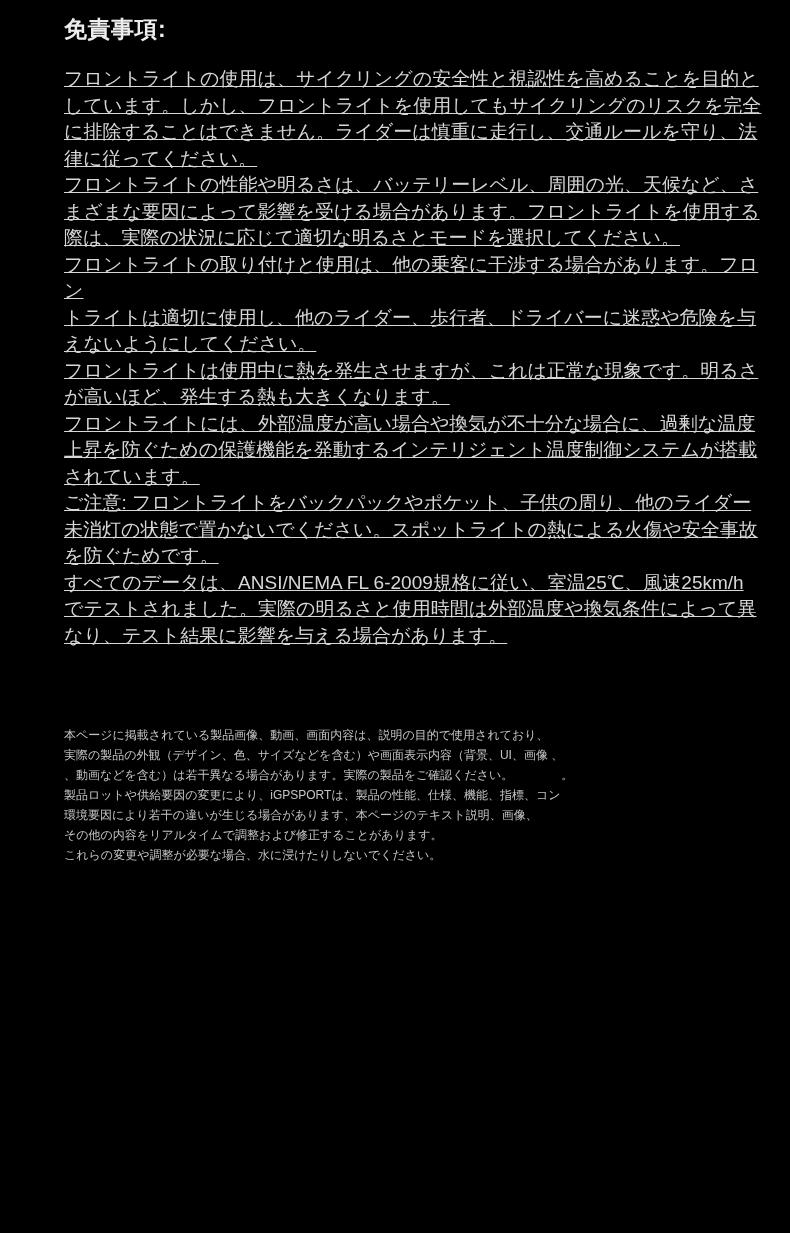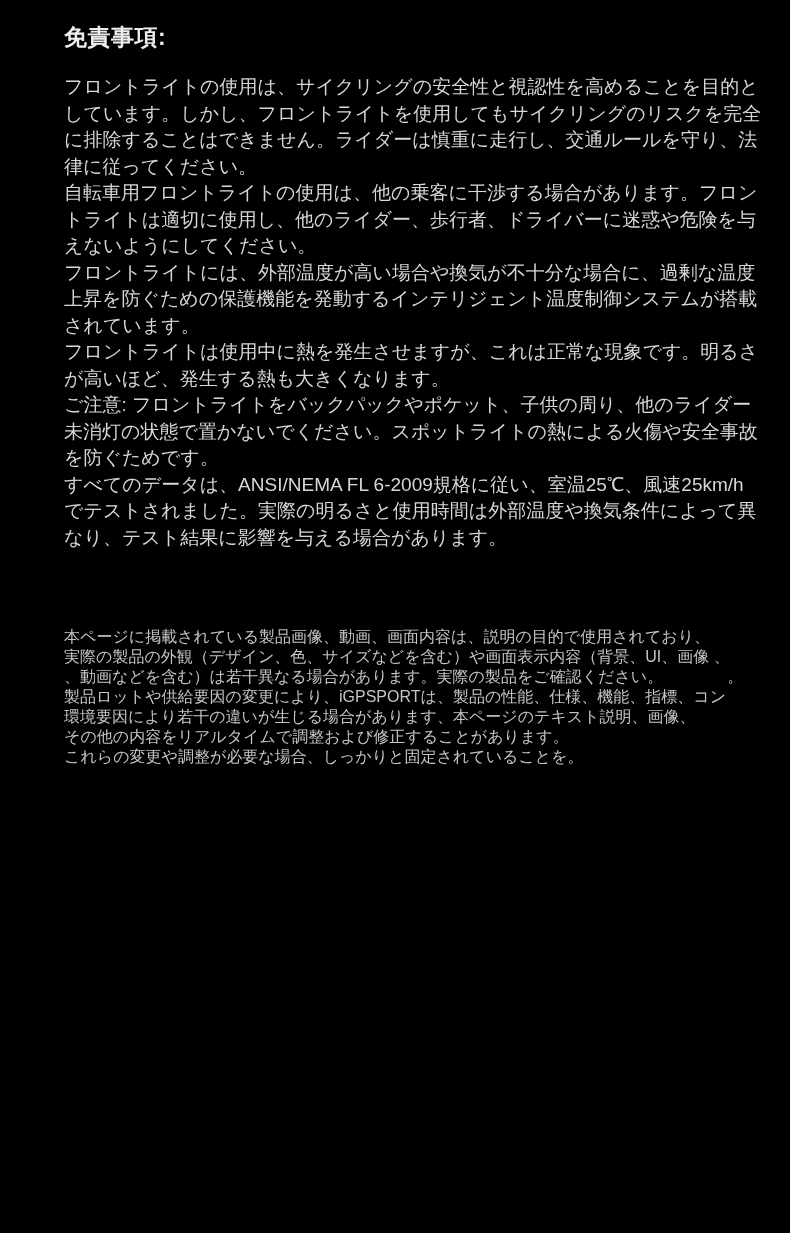--- a/index.html
+++ b/index.html
@@ -18,7 +18,7 @@
     width:790px;
     height:1096px;
     box-sizing:border-box;
-    padding:22px 20px 0 64px;
+    padding:14px 20px 0 64px;
     background:var(--background);
     font-family:"Liberation Sans", sans-serif;
     overflow:hidden;

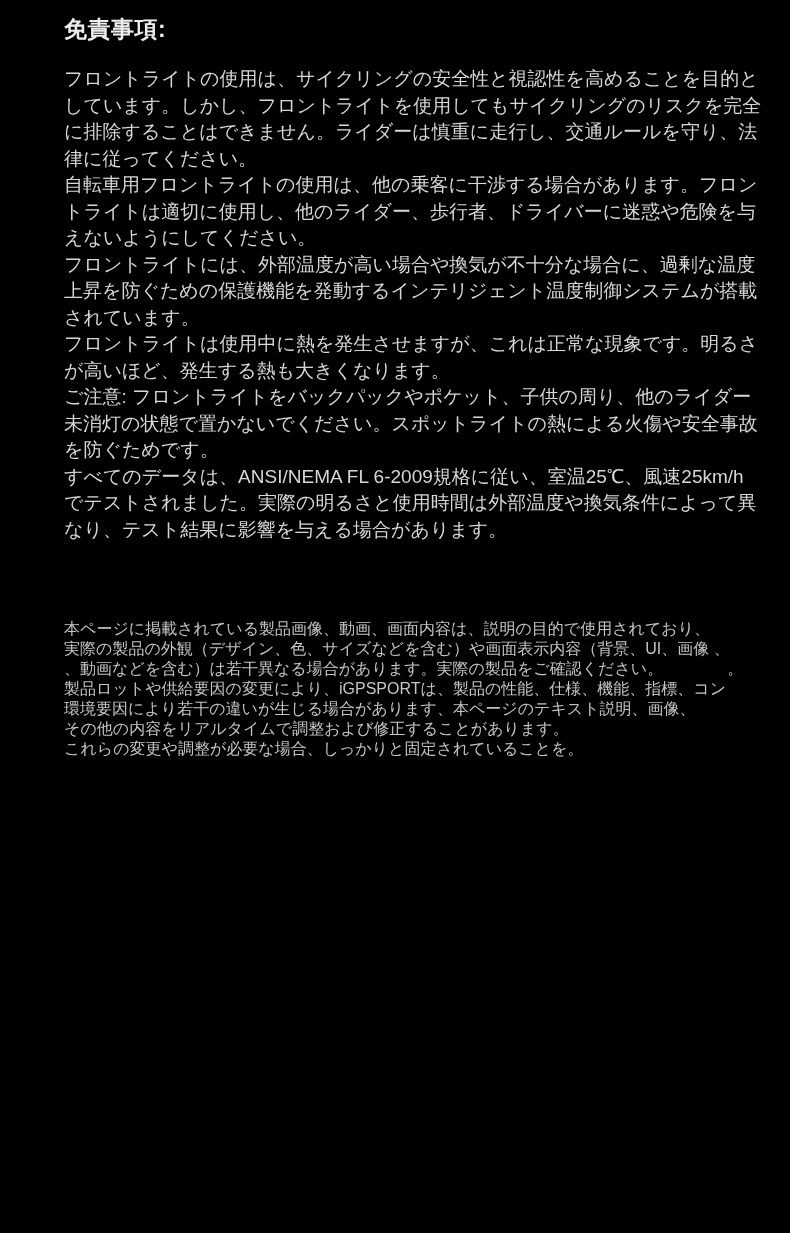--- a/index.html
+++ b/index.html
@@ -38,6 +38,7 @@
     color:var(--body-text);
     white-space:pre-line;
     word-break:break-all;
+    text-decoration:underline;
   }
   .footer-notes{
     margin-top:76px;

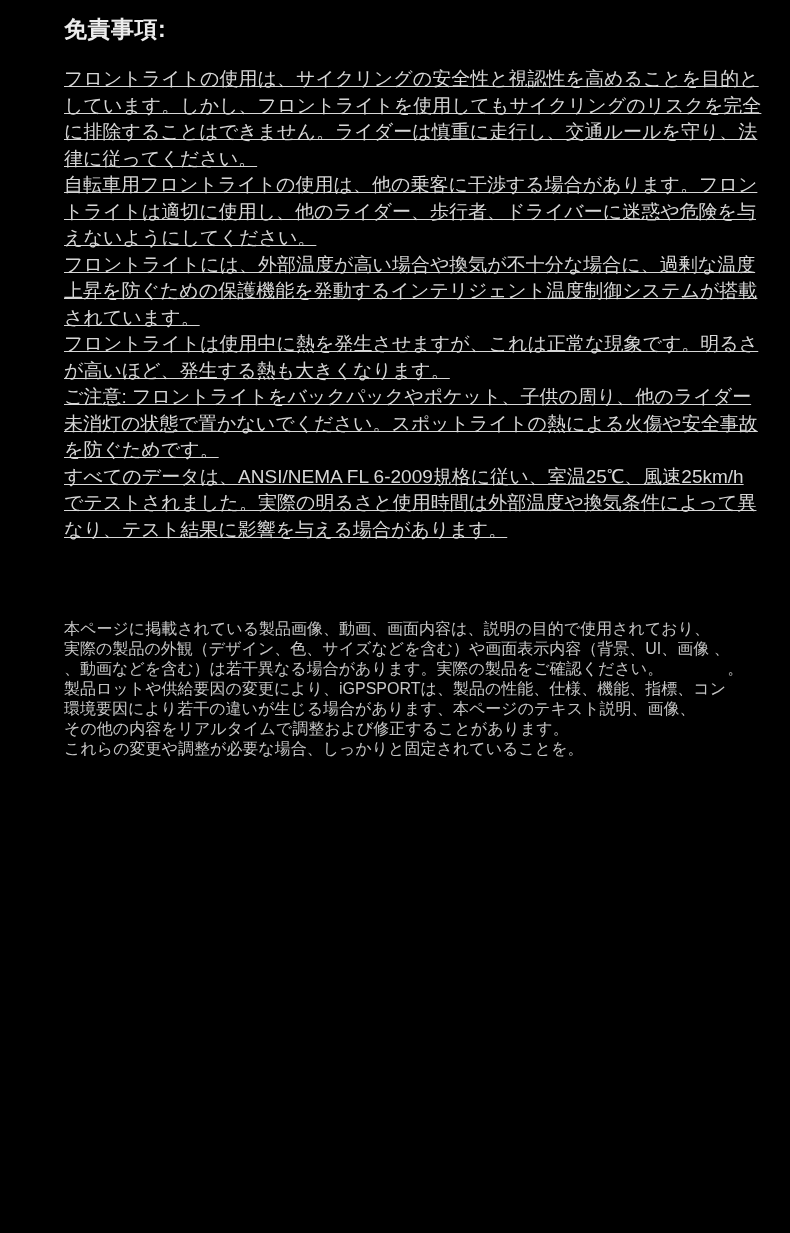--- a/index.html
+++ b/index.html
@@ -64,6 +64,9 @@
 しています。しかし、フロントライトを使用してもサイクリングのリスクを完全
 に排除することはできません。ライダーは慎重に走行し、交通ルールを守り、法
 律に従ってください。</p>
+    <p>フロントライトの性能や明るさは、バッテリーレベル、周囲の光、天候など、さ
+まざまな要因によって影響を受ける場合があります。フロントライトを使用する
+際は、実際の状況に応じて適切な明るさとモードを選択してください。</p>
     <p>自転車用フロントライトの使用は、他の乗客に干渉する場合があります。フロン
 トライトは適切に使用し、他のライダー、歩行者、ドライバーに迷惑や危険を与
 えないようにしてください。</p>

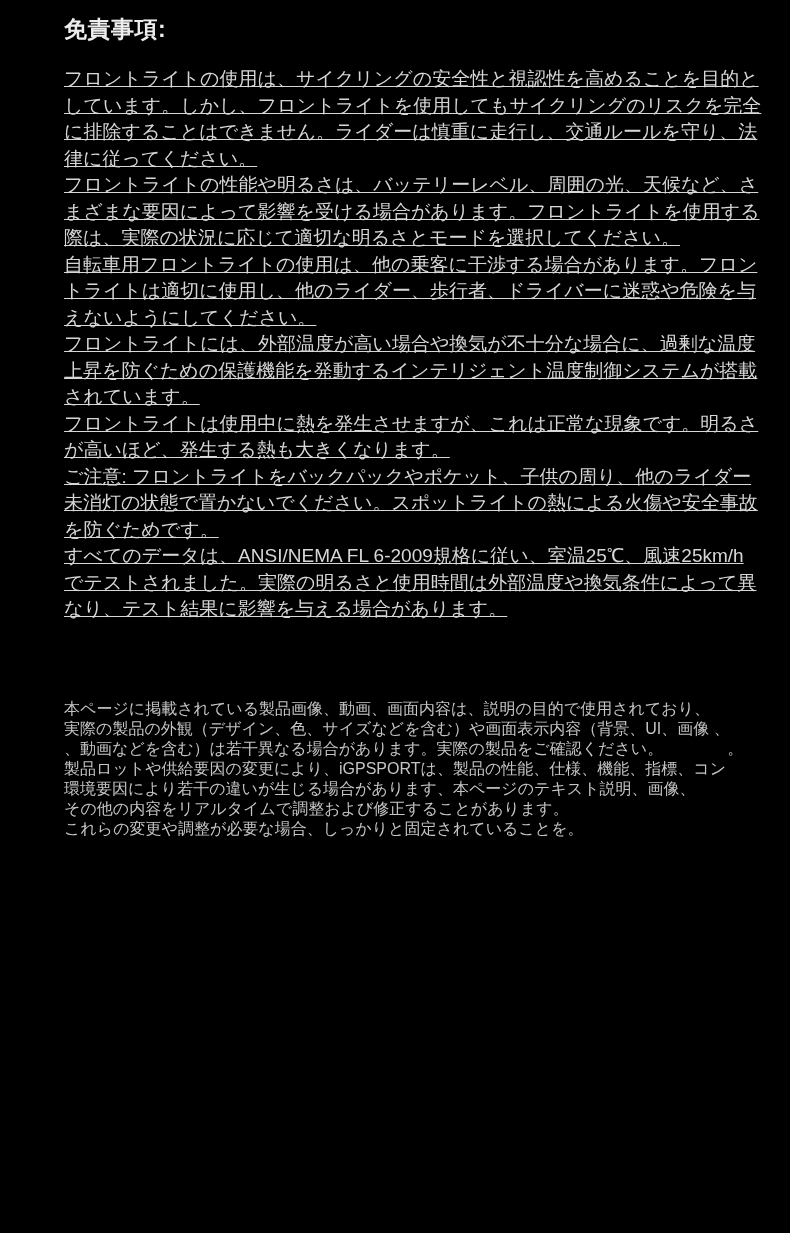--- a/index.html
+++ b/index.html
@@ -67,7 +67,7 @@
     <p>フロントライトの性能や明るさは、バッテリーレベル、周囲の光、天候など、さ
 まざまな要因によって影響を受ける場合があります。フロントライトを使用する
 際は、実際の状況に応じて適切な明るさとモードを選択してください。</p>
-    <p>自転車用フロントライトの使用は、他の乗客に干渉する場合があります。フロン
+    <p>フロントライトの取り付けと使用は、他の乗客に干渉する場合があります。フロン
 トライトは適切に使用し、他のライダー、歩行者、ドライバーに迷惑や危険を与
 えないようにしてください。</p>
     <p>フロントライトには、外部温度が高い場合や換気が不十分な場合に、過剰な温度

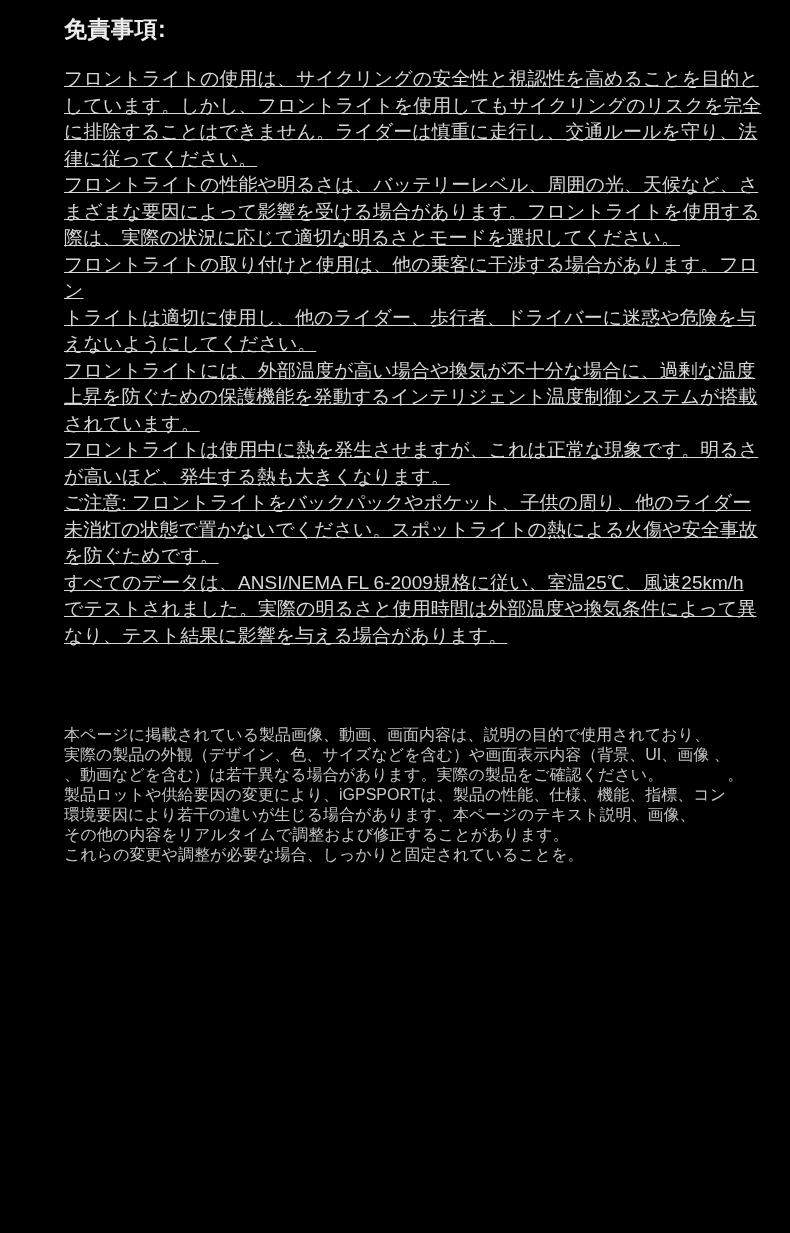--- a/index.html
+++ b/index.html
@@ -70,11 +70,11 @@
     <p>フロントライトの取り付けと使用は、他の乗客に干渉する場合があります。フロン
 トライトは適切に使用し、他のライダー、歩行者、ドライバーに迷惑や危険を与
 えないようにしてください。</p>
+    <p>フロントライトは使用中に熱を発生させますが、これは正常な現象です。明るさ
+が高いほど、発生する熱も大きくなります。</p>
     <p>フロントライトには、外部温度が高い場合や換気が不十分な場合に、過剰な温度
 上昇を防ぐための保護機能を発動するインテリジェント温度制御システムが搭載
 されています。</p>
-    <p>フロントライトは使用中に熱を発生させますが、これは正常な現象です。明るさ
-が高いほど、発生する熱も大きくなります。</p>
     <p>ご注意: フロントライトをバックパックやポケット、子供の周り、他のライダー
 未消灯の状態で置かないでください。スポットライトの熱による火傷や安全事故
 を防ぐためです。</p>

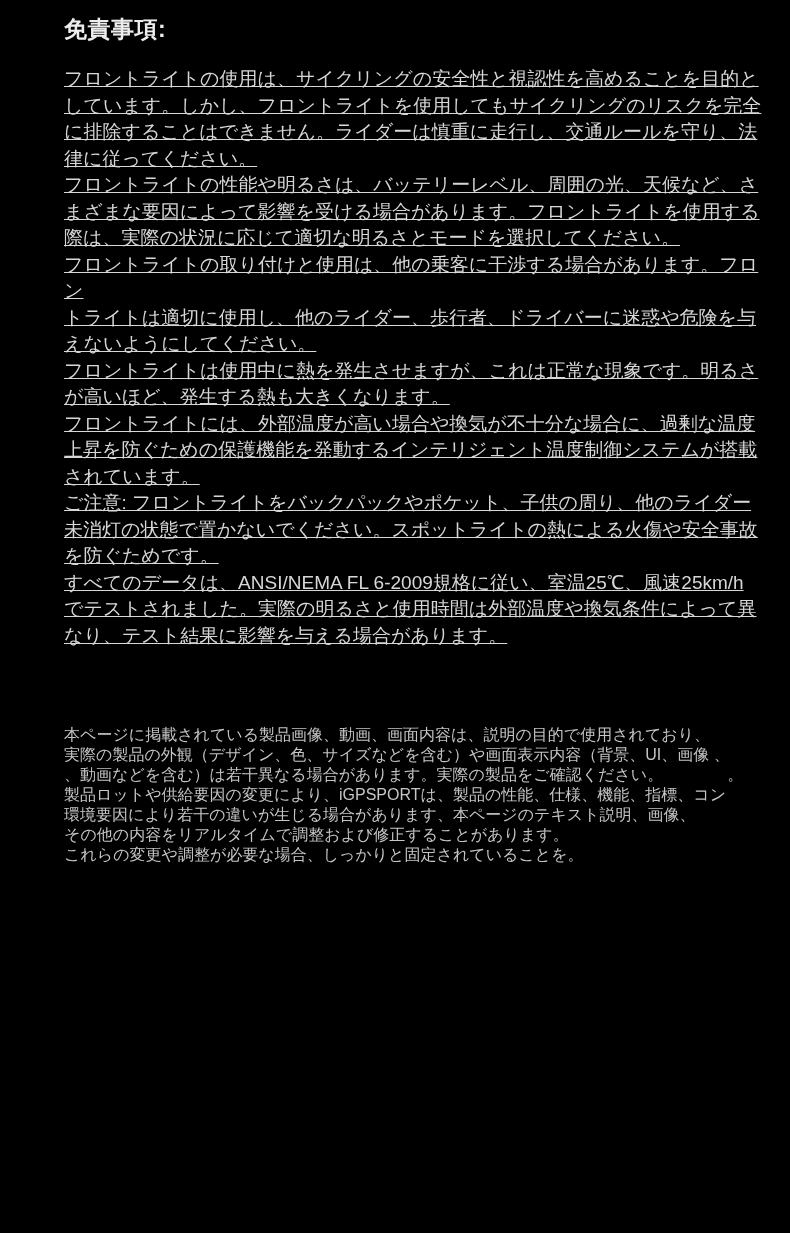--- a/index.html
+++ b/index.html
@@ -45,7 +45,7 @@
   }
   .footer-notes p{
     margin:0;
-    font-size:16px;
+    font-size:12px;
     line-height:20px;
     color:var(--footer-text);
     white-space:pre-line;

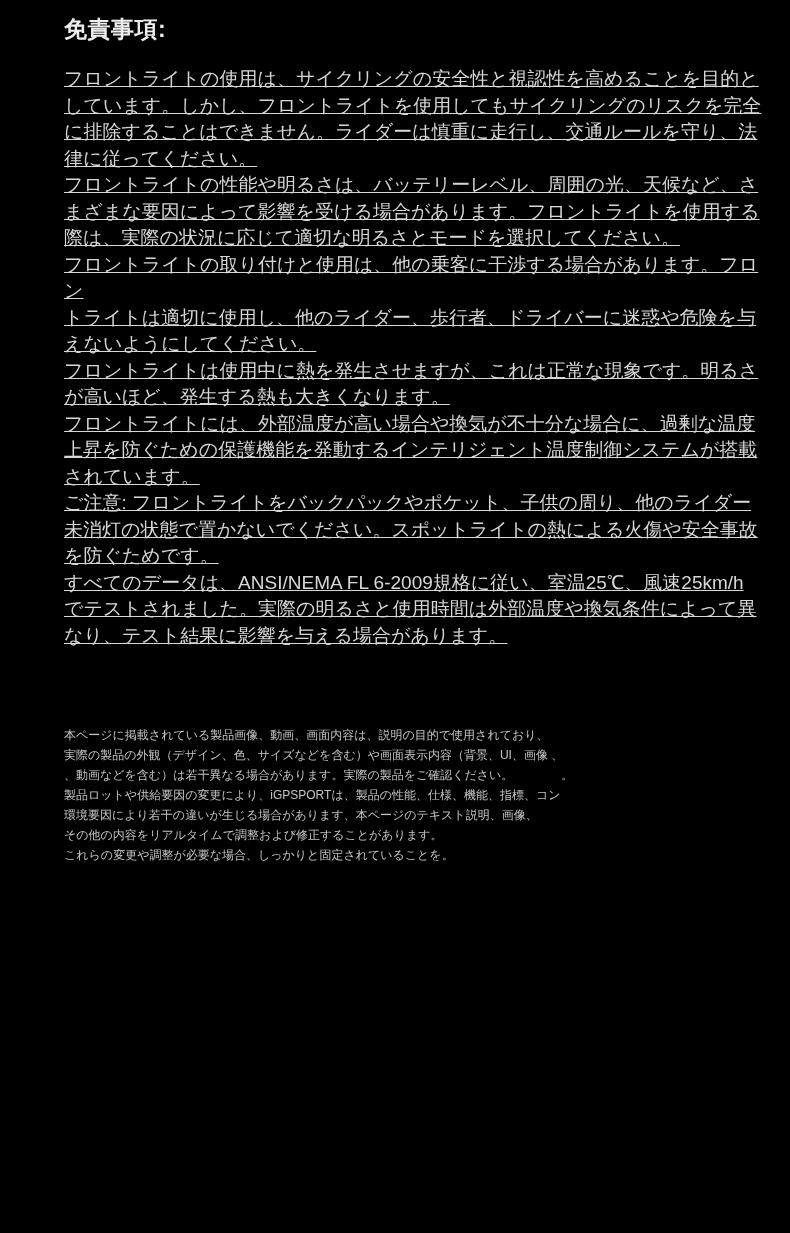--- a/index.html
+++ b/index.html
@@ -90,7 +90,7 @@
     <p>製品ロットや供給要因の変更により、iGPSPORTは、製品の性能、仕様、機能、指標、コン
 環境要因により若干の違いが生じる場合があります、本ページのテキスト説明、画像、
 その他の内容をリアルタイムで調整および修正することがあります。</p>
-    <p>これらの変更や調整が必要な場合、しっかりと固定されていることを。</p>
+    <p>これらの変更や調整が必要な場合、水に浸けたりしないでください。</p>
   </section>
 
 </div>

